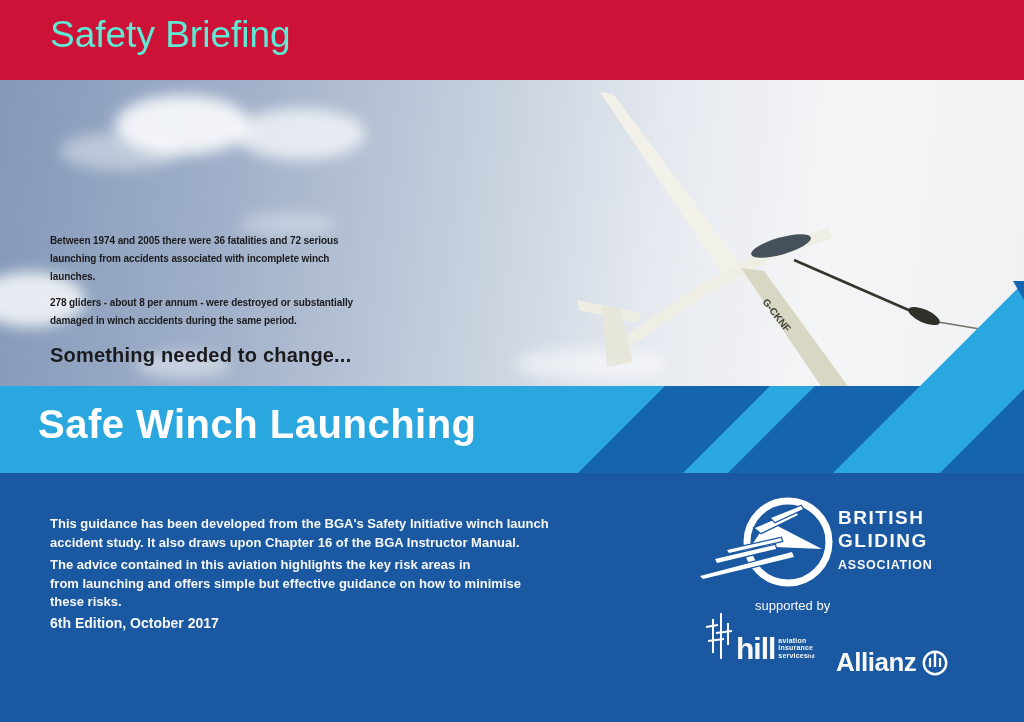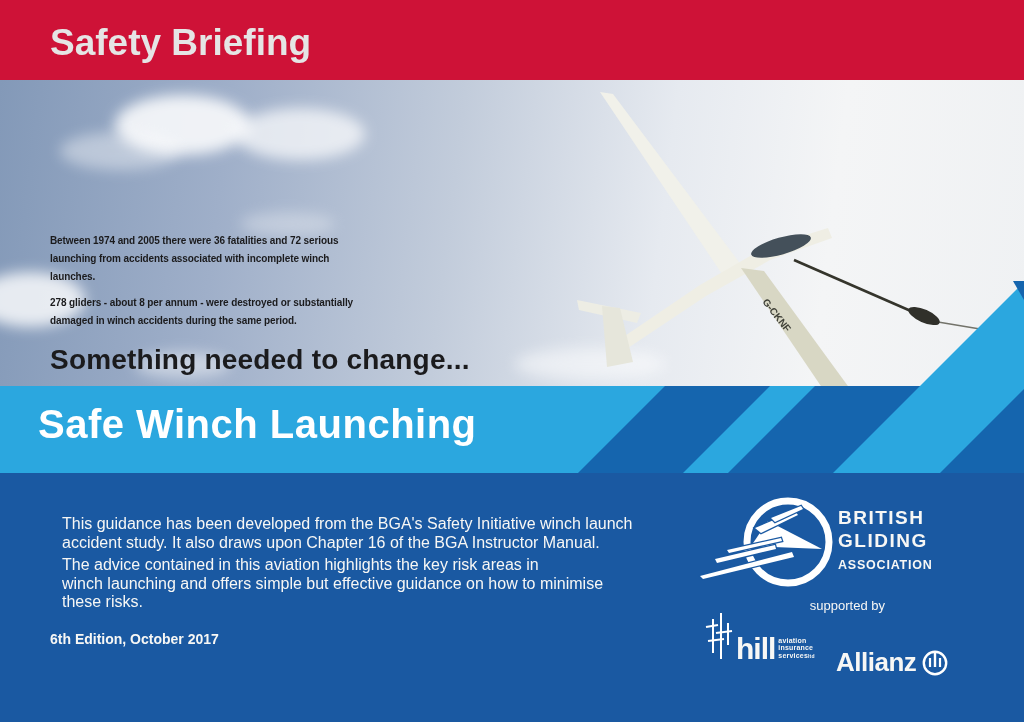--- a/index.html
+++ b/index.html
@@ -14,8 +14,8 @@
     background:#CE1237;
   }
   .topbar h1 {
-    position:absolute; left:50px; top:22px;
-    font-size:37px; font-weight:bold; color:#e5e5e5; letter-spacing:0;
+    position:absolute; left:50px; top:14px;
+    font-size:37px; font-weight:normal; color:#5eead4; letter-spacing:0;
   }
   
   .photo {

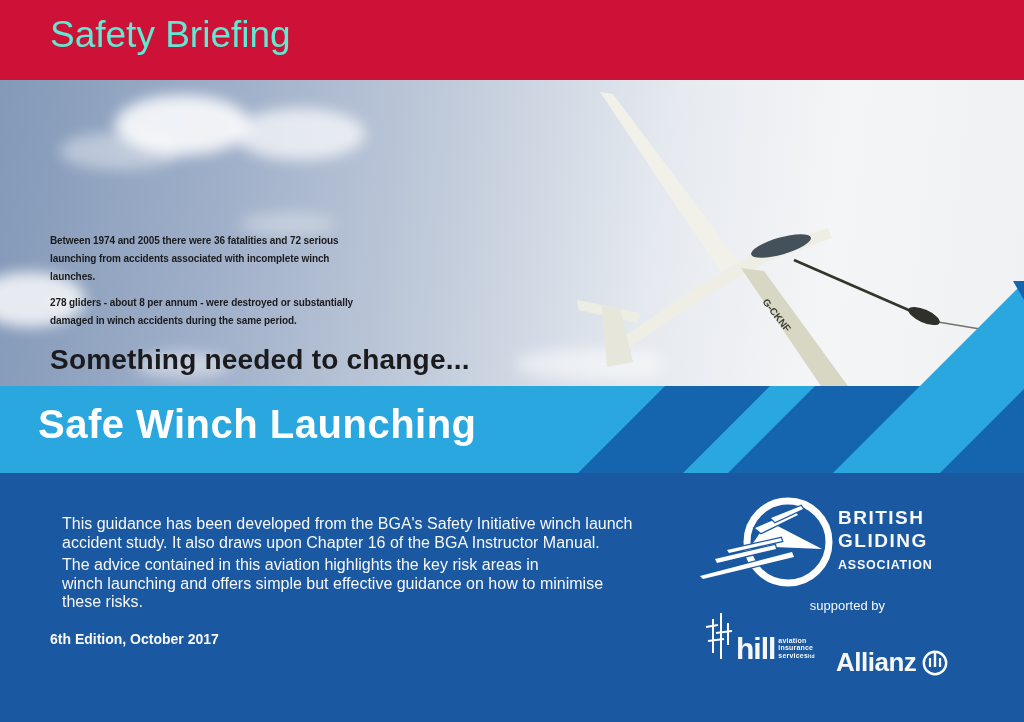--- a/index.html
+++ b/index.html
@@ -35,7 +35,7 @@
   .sky-text { position:absolute; left:50px; top:152px; width:470px; color:#1B1B1D; }
   .sky-text .line { font-size:10px; font-weight:bold; line-height:18px; letter-spacing:-0.1px; }
   .sky-text .gap { height:8px; }
-  .sky-headline { margin-top:14px; font-size:28px; font-weight:bold; letter-spacing:0.2px; }
+  .sky-headline { margin-top:14px; font-size:20px; font-weight:bold; letter-spacing:0.2px; }
   
   .band {
     position:absolute; left:0; top:386px; width:1024px; height:87px;

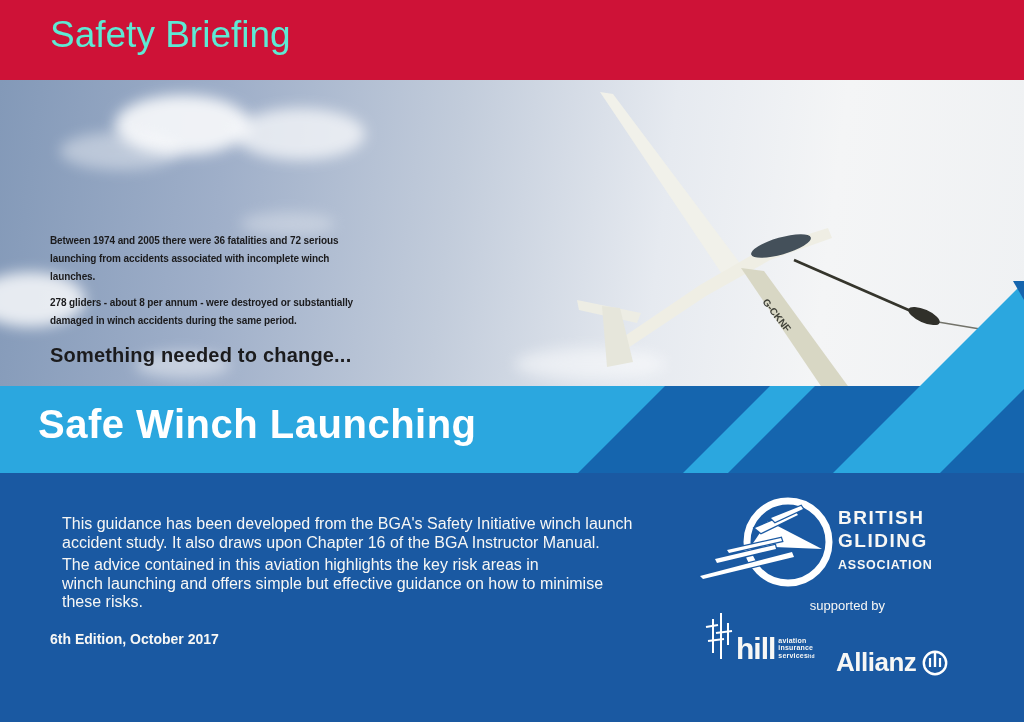--- a/index.html
+++ b/index.html
@@ -52,7 +52,7 @@
     background:#1A59A2; color:#F7F7F5;
   }
   .footer-text { position:absolute; left:50px; top:42px; }
-  .footer-text .line { font-size:16px; font-weight:normal; line-height:18.5px;margin-left:12px; }
+  .footer-text .line { font-size:13px; font-weight:bold; line-height:18.5px; }
   .footer-text .gap { height:4px; }
   .edition { position:absolute; left:50px; top:158px; font-size:14px; font-weight:bold; }
   .bga-logo-svg { position:absolute; left:695px; top:24px; }

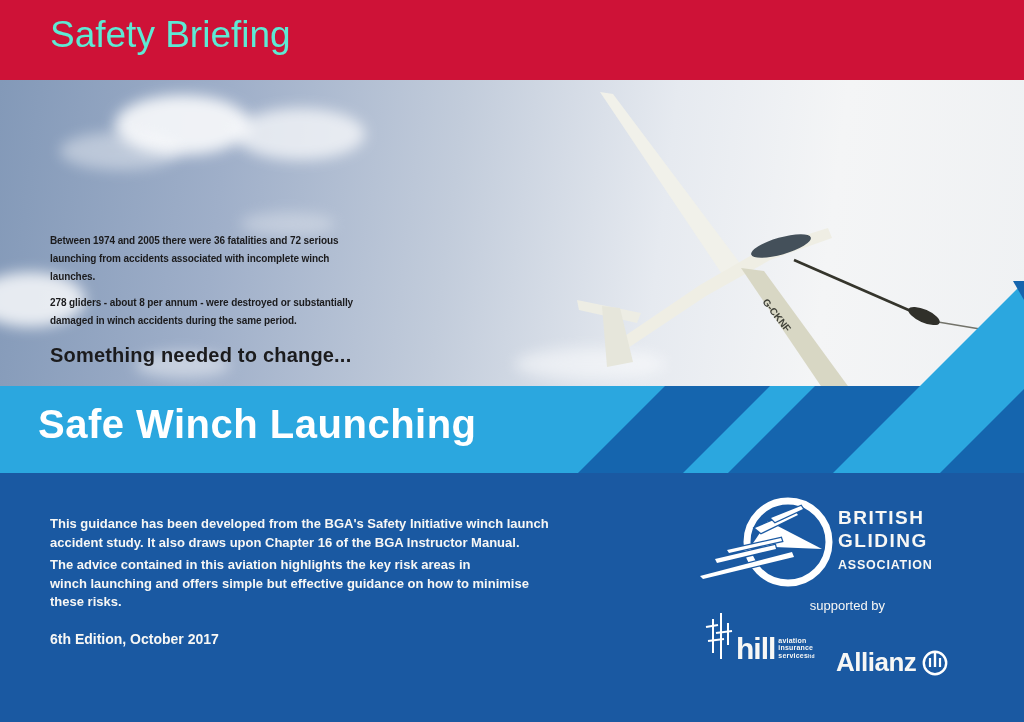--- a/index.html
+++ b/index.html
@@ -140,7 +140,7 @@
       <div class="line">accident study. It also draws upon Chapter 16 of the BGA Instructor Manual.</div>
       <div class="gap"></div>
       <div class="line">The advice contained in this aviation highlights the key risk areas in</div>
-      <div class="line">winch launching and offers simple but effective guidance on how to minimise</div>
+      <div class="line">from launching and offers simple but effective guidance on how to minimise</div>
       <div class="line">these risks.</div>
     </div>
 

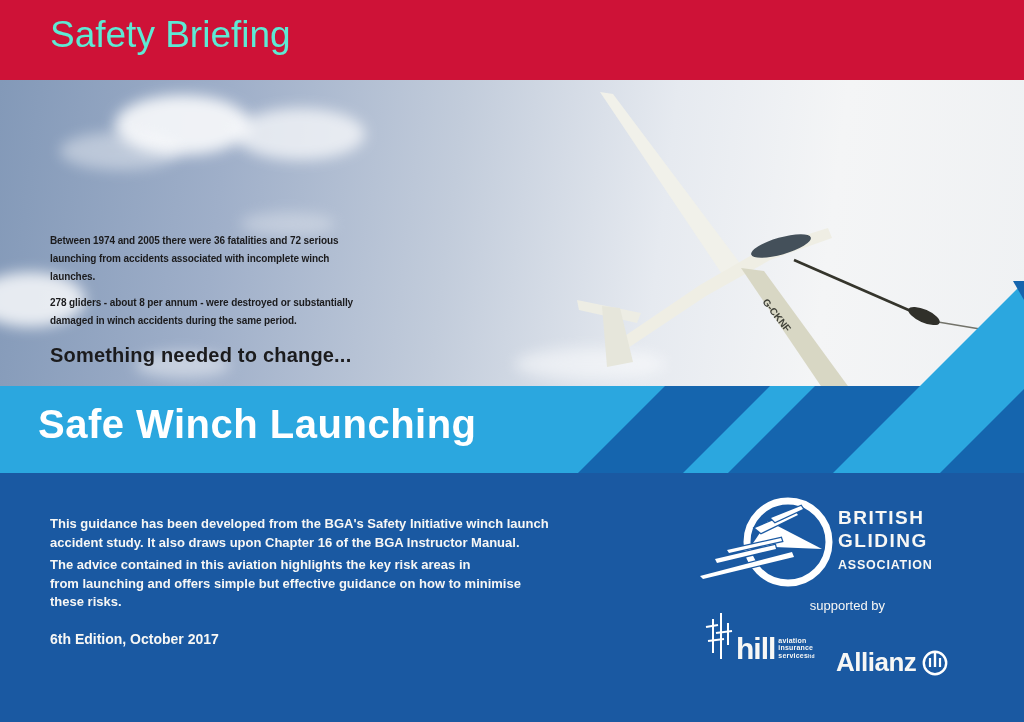--- a/index.html
+++ b/index.html
@@ -59,7 +59,7 @@
   .bga-text { position:absolute; left:838px; top:33px; line-height:23px; }
   .bga-text .big { font-size:19px; font-weight:bold; letter-spacing:1.5px; }
   .bga-text .small { font-size:12.5px; font-weight:bold; letter-spacing:0.8px; margin-top:2px; }
-  .supported { position:absolute; left:755px; top:125px; width:130px; text-align:right; font-size:13px; }
+  .supported { position:absolute; left:755px; top:125px; width:130px; text-align:left; font-size:13px; }
   .hill { position:absolute; left:704px; top:138px; display:flex; align-items:flex-end; }
   .hill-name { font-size:30px; font-weight:bold; letter-spacing:-1px; line-height:24px; }
   .hill-sub { margin-left:3px; margin-bottom:1px; }

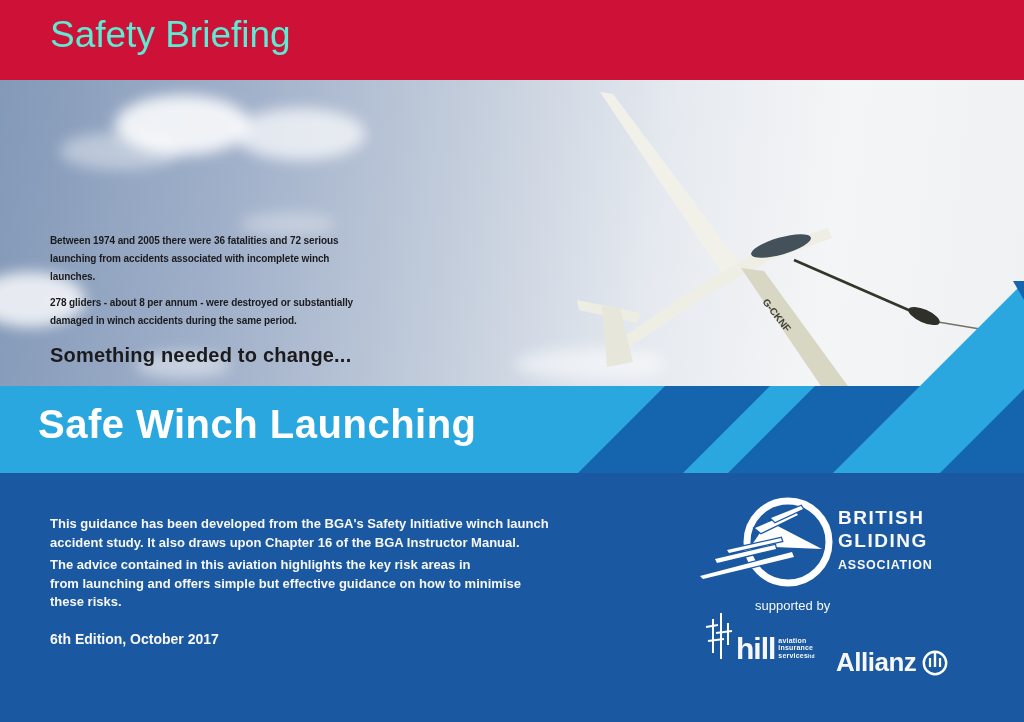--- a/index.html
+++ b/index.html
@@ -54,7 +54,7 @@
   .footer-text { position:absolute; left:50px; top:42px; }
   .footer-text .line { font-size:13px; font-weight:bold; line-height:18.5px; }
   .footer-text .gap { height:4px; }
-  .edition { position:absolute; left:50px; top:158px; font-size:14px; font-weight:bold; }
+  .edition { position:absolute; left:50px; top:142px; font-size:14px; font-weight:bold; }
   .bga-logo-svg { position:absolute; left:695px; top:24px; }
   .bga-text { position:absolute; left:838px; top:33px; line-height:23px; }
   .bga-text .big { font-size:19px; font-weight:bold; letter-spacing:1.5px; }

